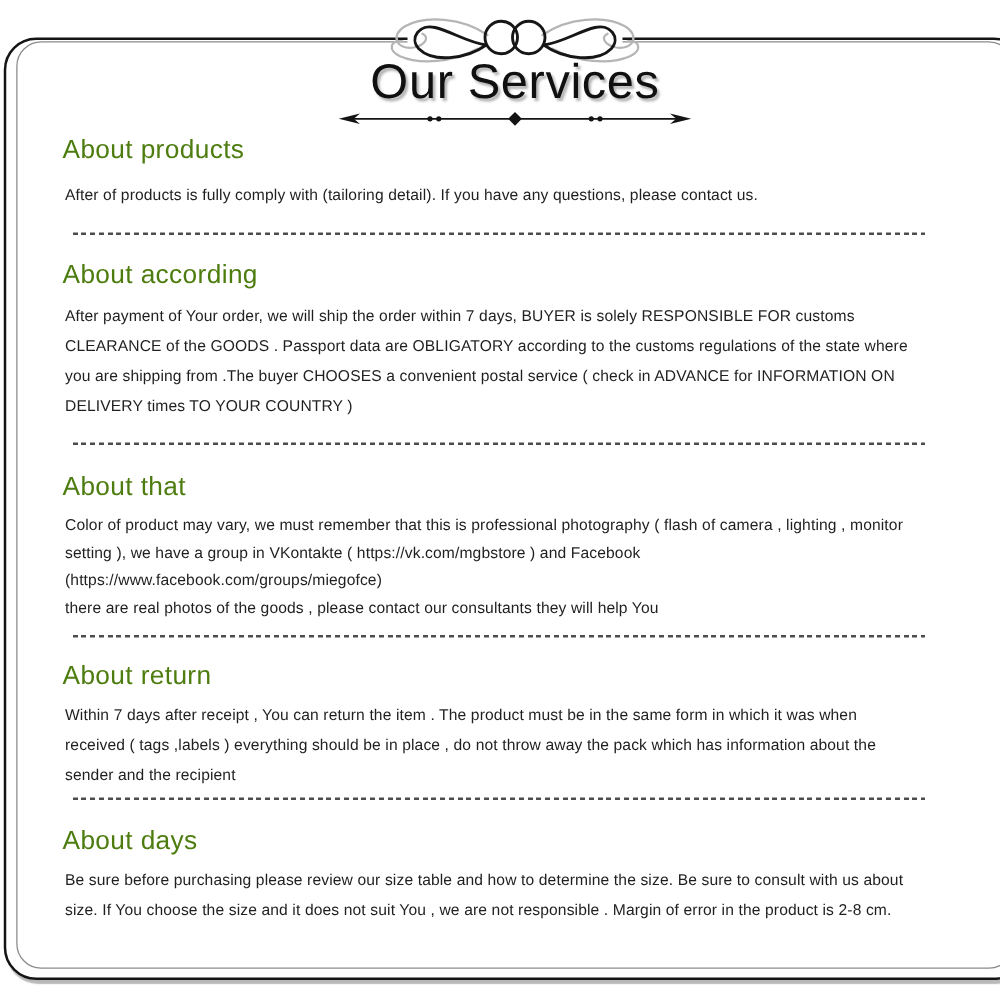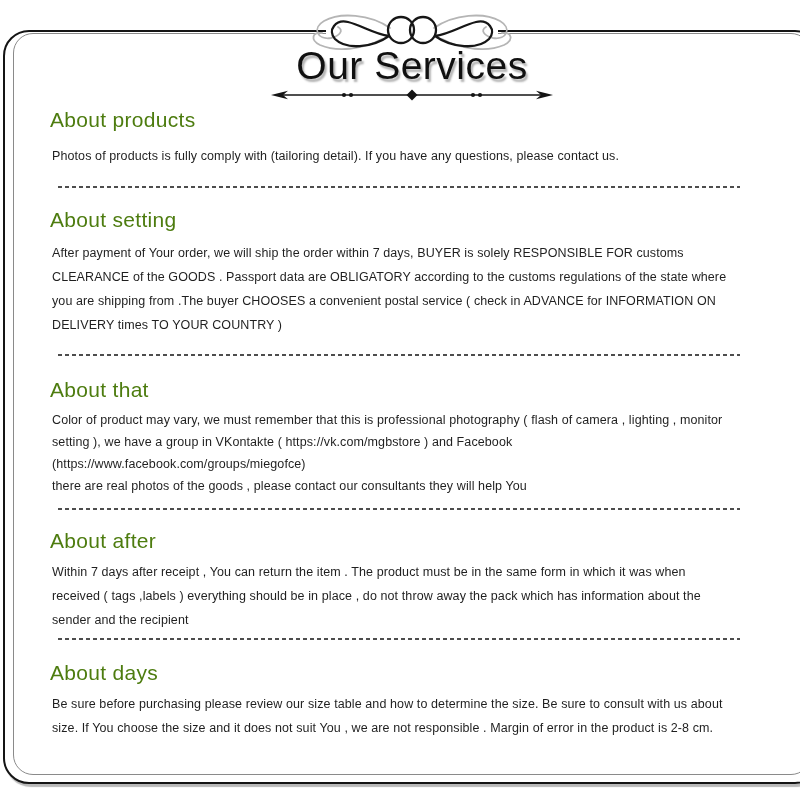--- a/index.html
+++ b/index.html
@@ -139,7 +139,7 @@
 
   <section class="svc" style="top:108px">
     <h2 class="svc-h">About products</h2>
-    <p class="svc-b" style="top:36px">Photos of products is fully comply with (tailoring detail). If you have any questions, please contact us.</p>
+    <p class="svc-b" style="top:36px">After of products is fully comply with (tailoring detail). If you have any questions, please contact us.</p>
   </section>
 
   <div class="dashed" style="top:186px"></div>

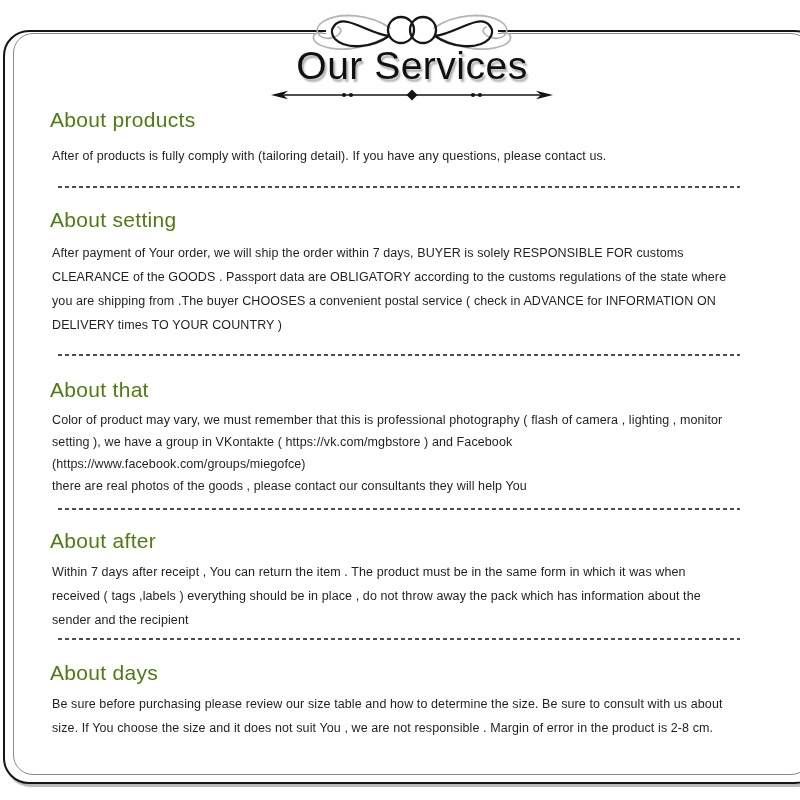--- a/index.html
+++ b/index.html
@@ -145,7 +145,7 @@
   <div class="dashed" style="top:186px"></div>
 
   <section class="svc" style="top:208px">
-    <h2 class="svc-h">About setting</h2>
+    <h2 class="svc-h">About according</h2>
     <p class="svc-b" style="top:33px">After payment of Your order, we will ship the order within 7 days, BUYER is solely RESPONSIBLE FOR customs
 CLEARANCE of the GOODS . Passport data are OBLIGATORY according to the customs regulations of the state where
 you are shipping from .The buyer CHOOSES a convenient postal service ( check in ADVANCE for INFORMATION ON

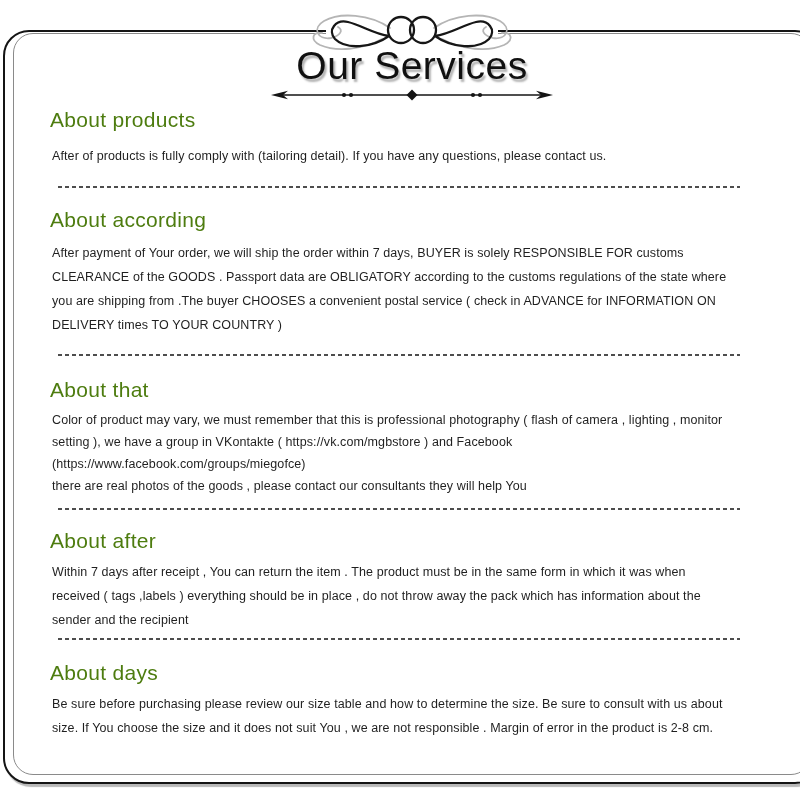--- a/index.html
+++ b/index.html
@@ -165,7 +165,7 @@
   <div class="dashed" style="top:508px"></div>
 
   <section class="svc" style="top:529px">
-    <h2 class="svc-h">About after</h2>
+    <h2 class="svc-h">About return</h2>
     <p class="svc-b" style="top:31px">Within 7 days after receipt , You can return the item . The product must be in the same form in which it was when
 received ( tags ,labels ) everything should be in place , do not throw away the pack which has information about the
 sender and the recipient</p>

